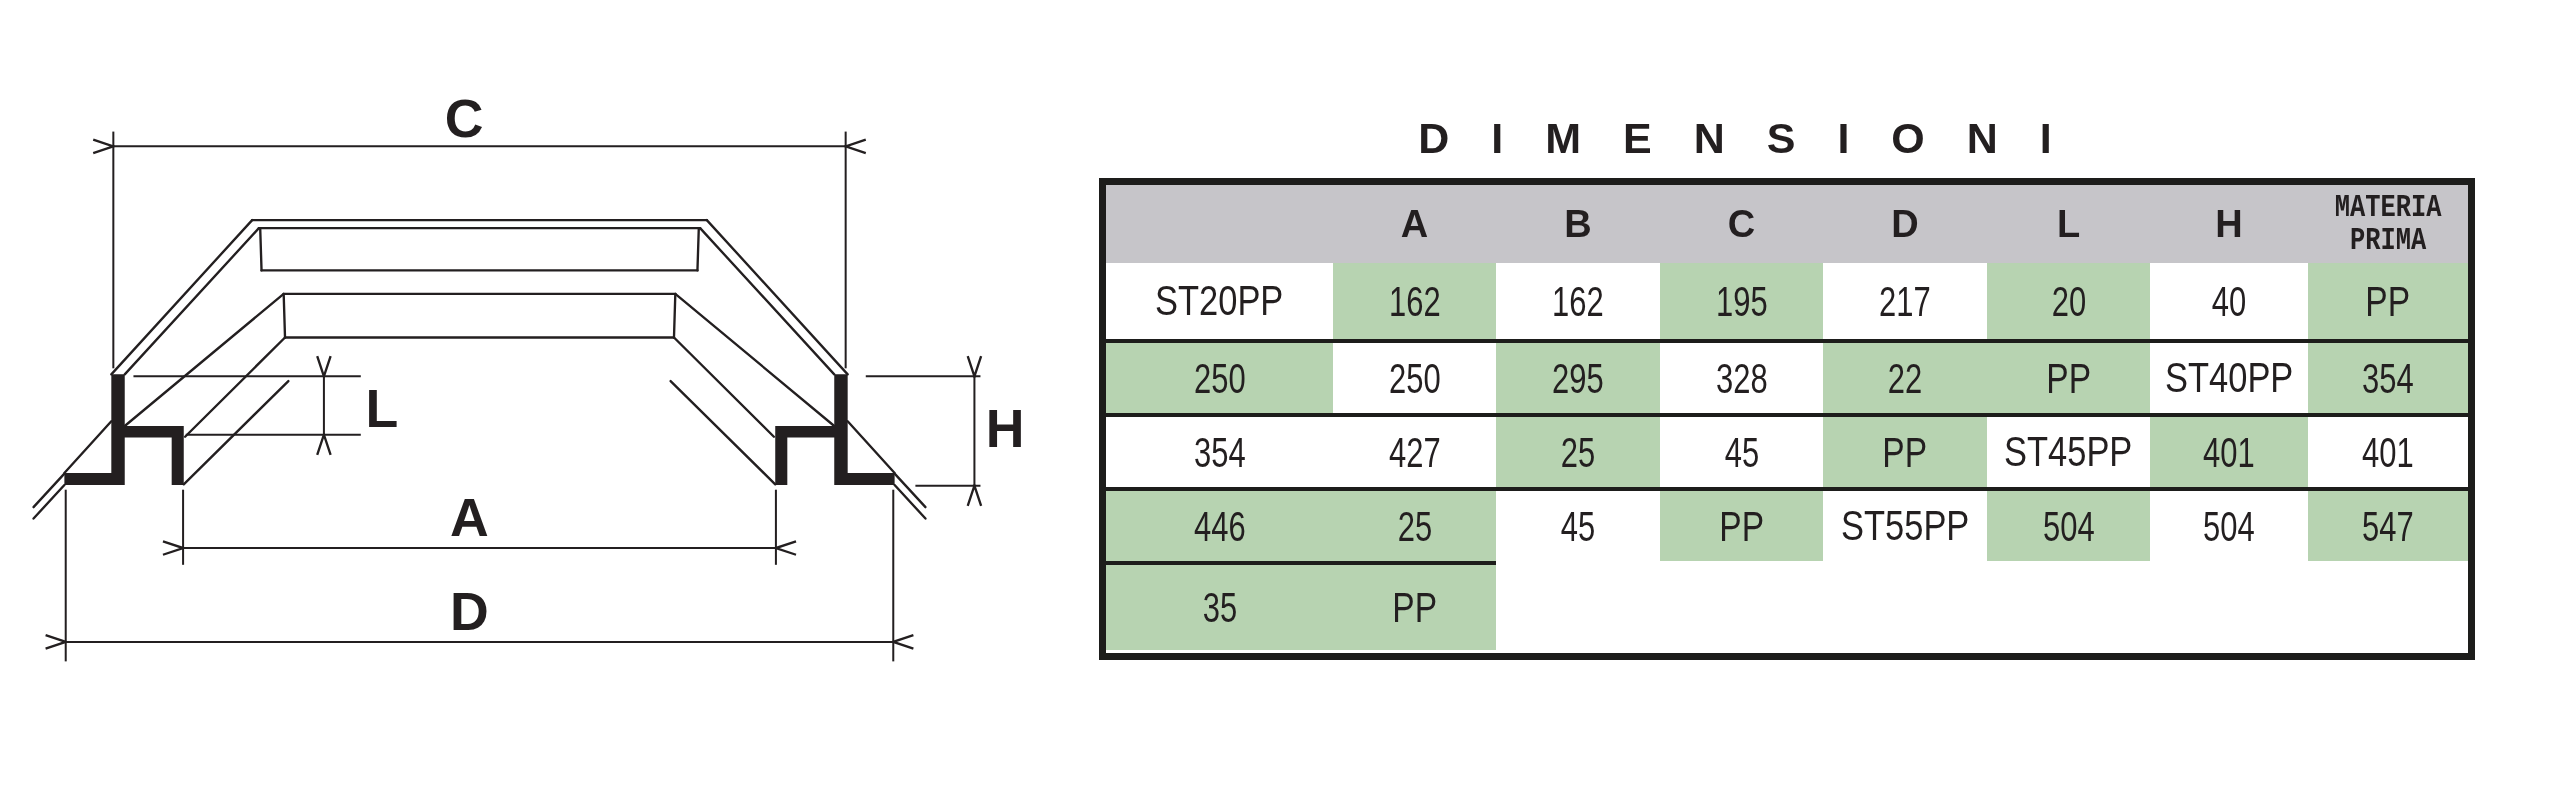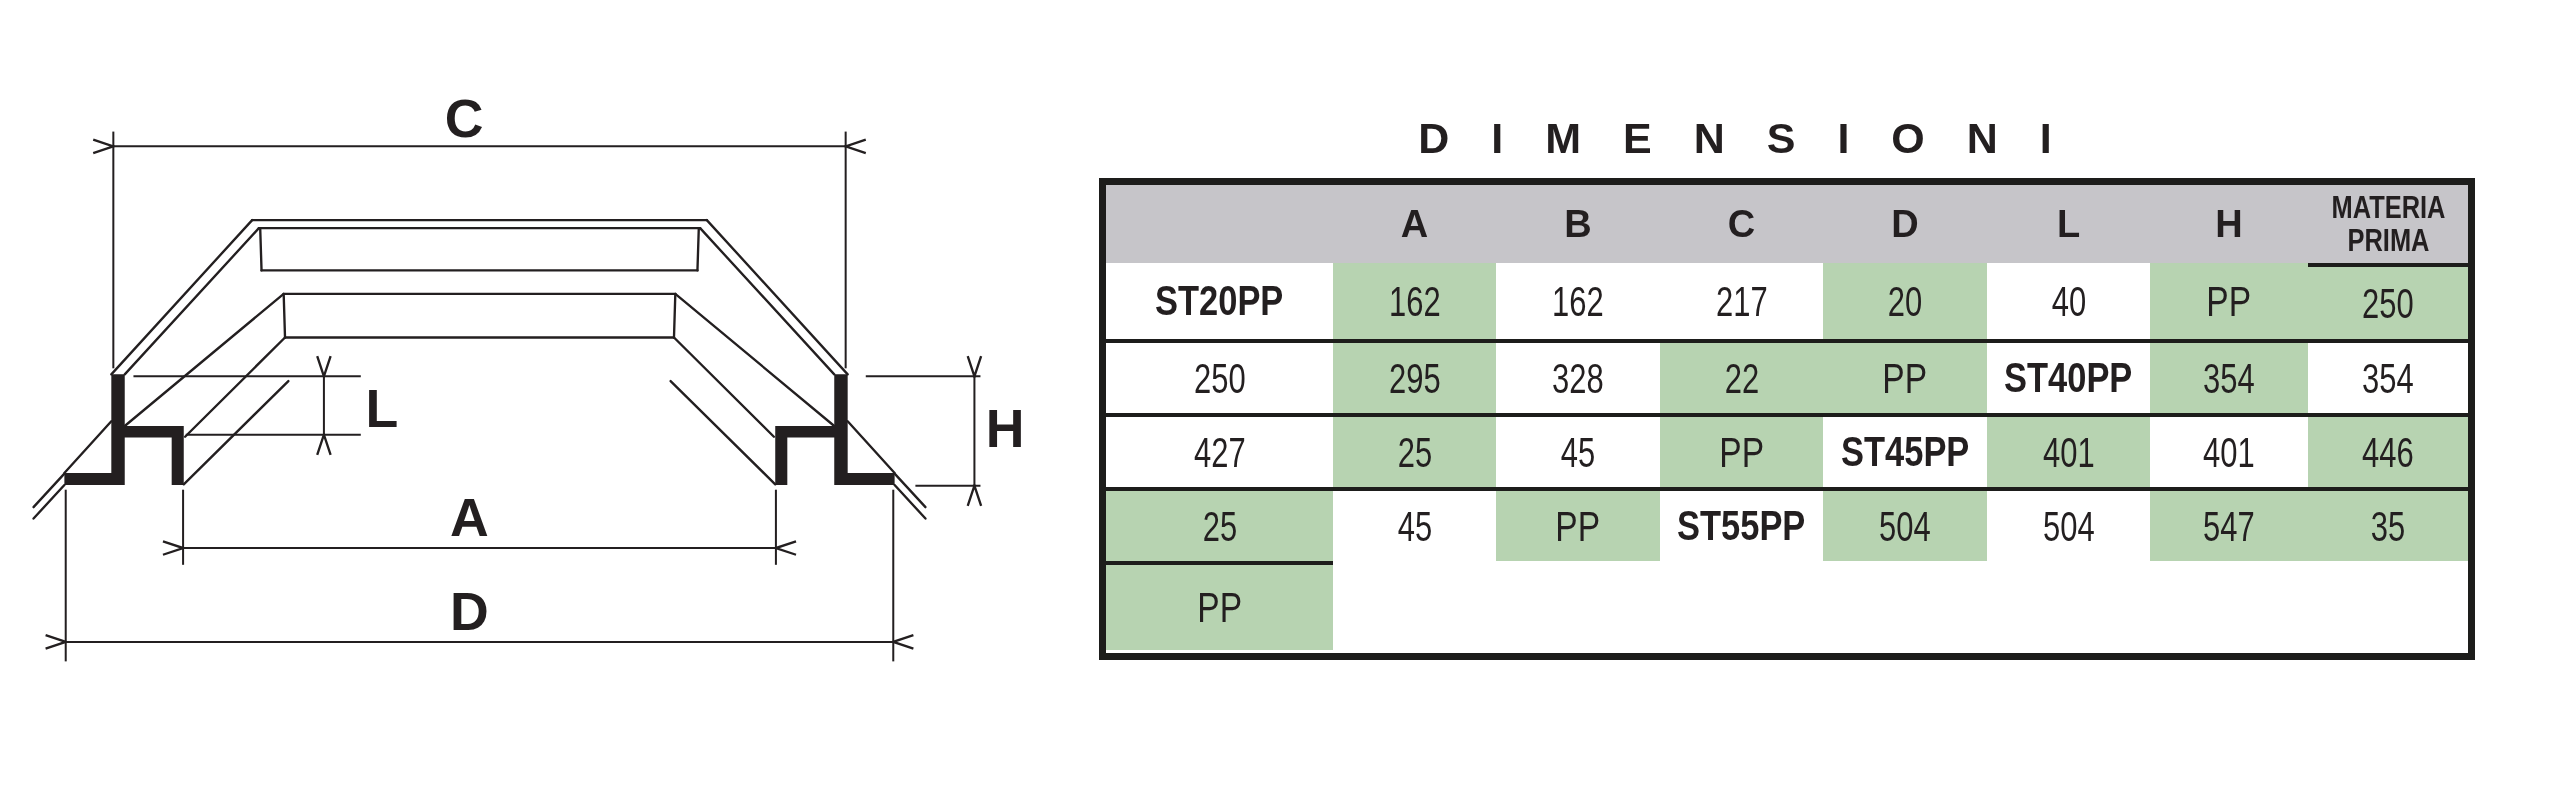--- a/index.html
+++ b/index.html
@@ -20,7 +20,7 @@
        grid-template-rows:78px 76px 74px 74px 74px 89px;}
   #tbl > div{display:flex;align-items:center;justify-content:center;overflow:hidden;}
   .hdr{background:var(--gray,#c6c5c9);font-weight:bold;font-size:38px;}
-  .hdr.mp{font-size:31px;line-height:1.08;text-align:center;}
+  .hdr.mp{font-size:31px;line-height:1.08;text-align:center;font-family:Liberation Mono, monospace;}
   .mp-inner{transform:scaleX(0.82);font-weight:bold;}
   .g{background:var(--green,#b7d3b1);}
   .bt{border-top:4px solid var(--border,#1d1d1b);}

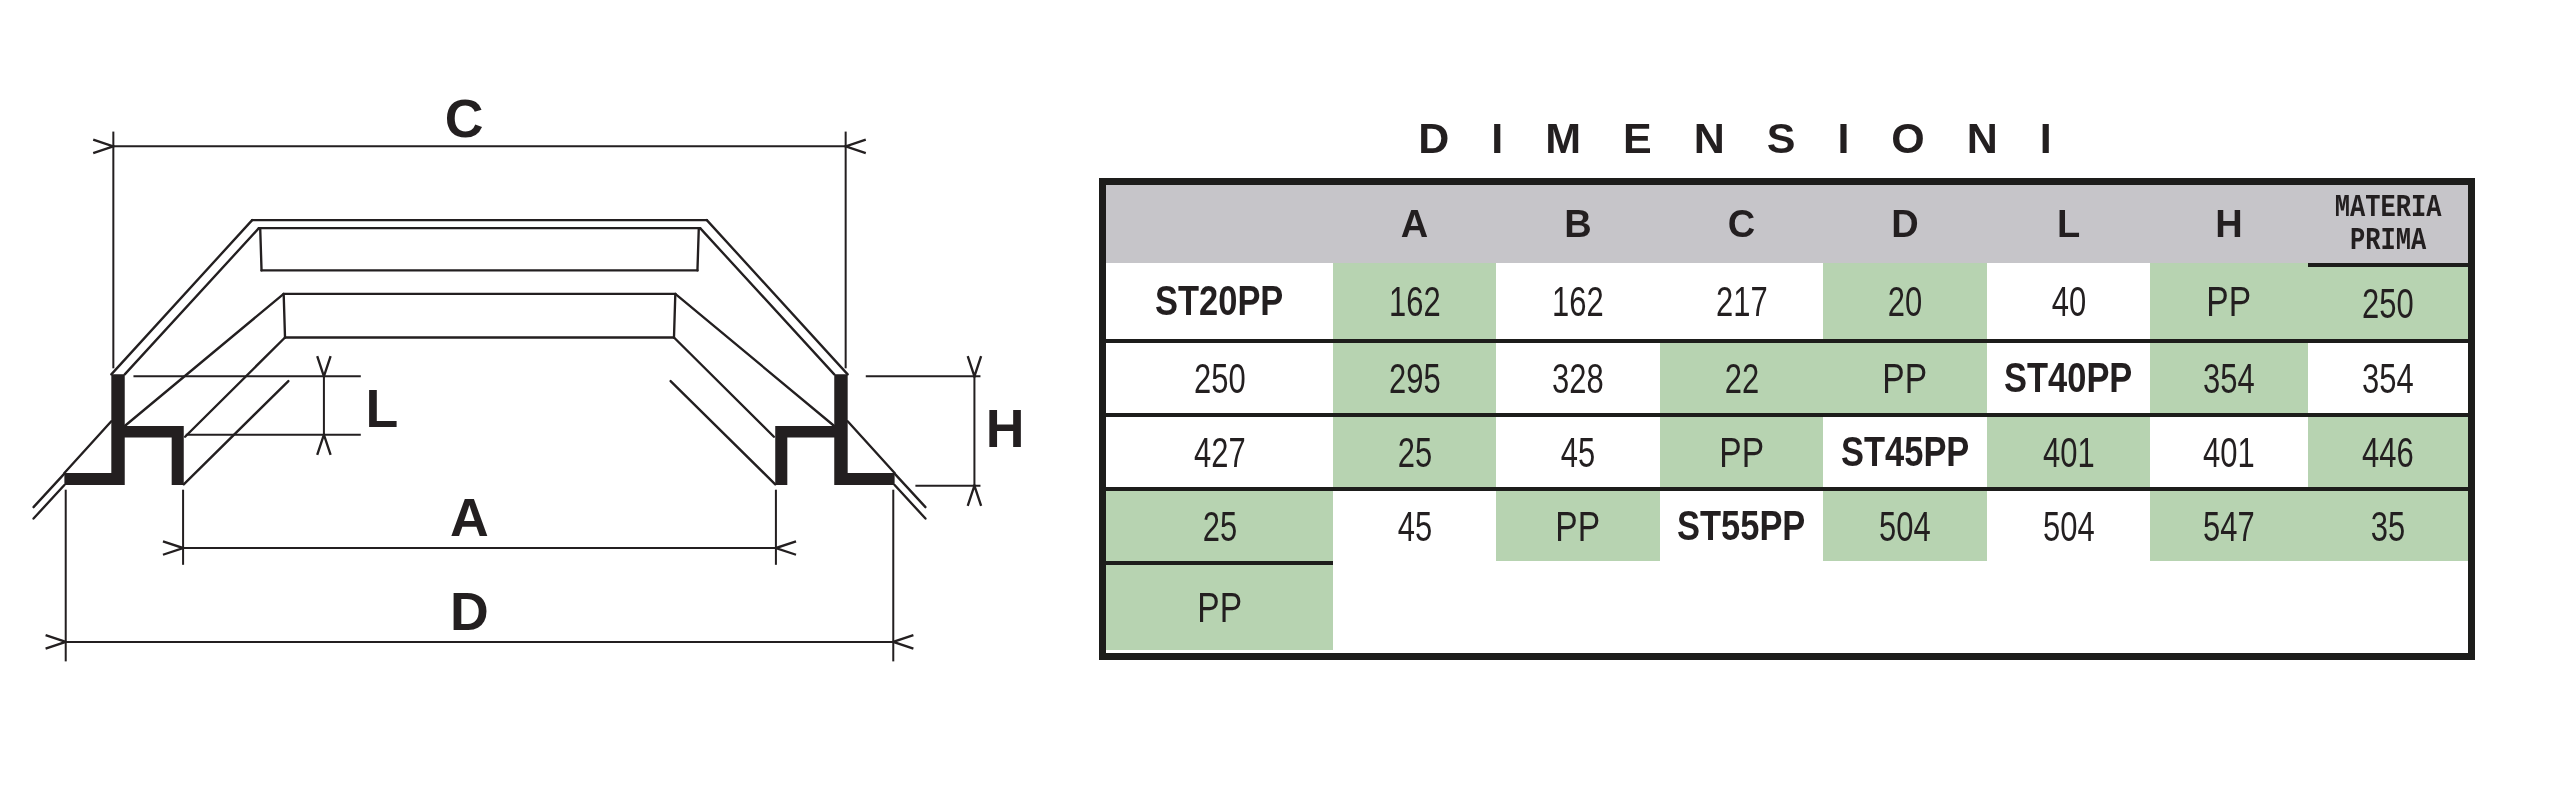--- a/index.html
+++ b/index.html
@@ -26,7 +26,7 @@
   .bt{border-top:4px solid var(--border,#1d1d1b);}
   .num{font-size:43px;}
   .num > span{display:inline-block;transform:scaleX(0.72);}
-  .prod{font-weight:bold;font-size:42px;}
+  .prod{font-weight:normal;font-size:42px;}
   .prod > span{display:inline-block;transform:scaleX(0.82);}
   .ppv > span{display:inline-block;transform:scaleX(0.78);}
 </style>

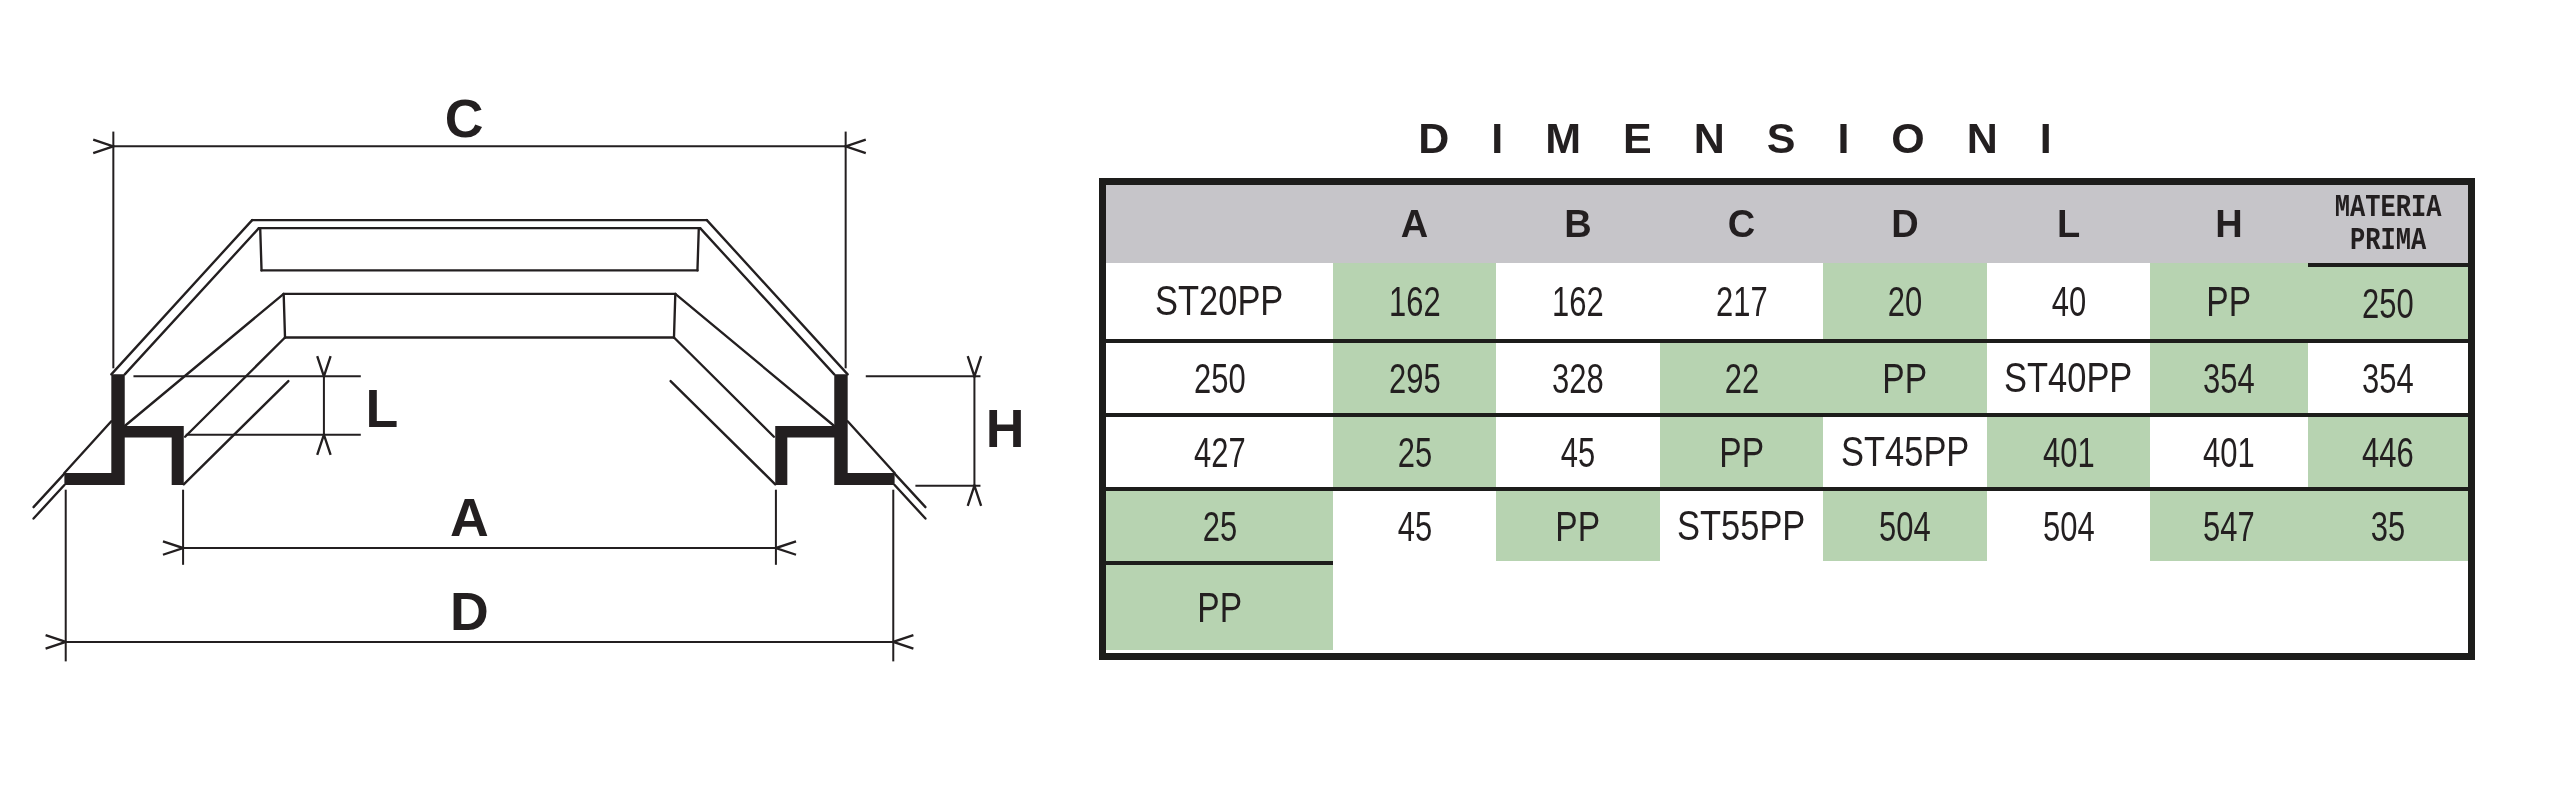--- a/index.html
+++ b/index.html
@@ -139,6 +139,9 @@
     <div class="num">
         <span>162</span>
       </div>
+    <div class="num g">
+        <span>195</span>
+      </div>
     <div class="num">
         <span>217</span>
       </div>

